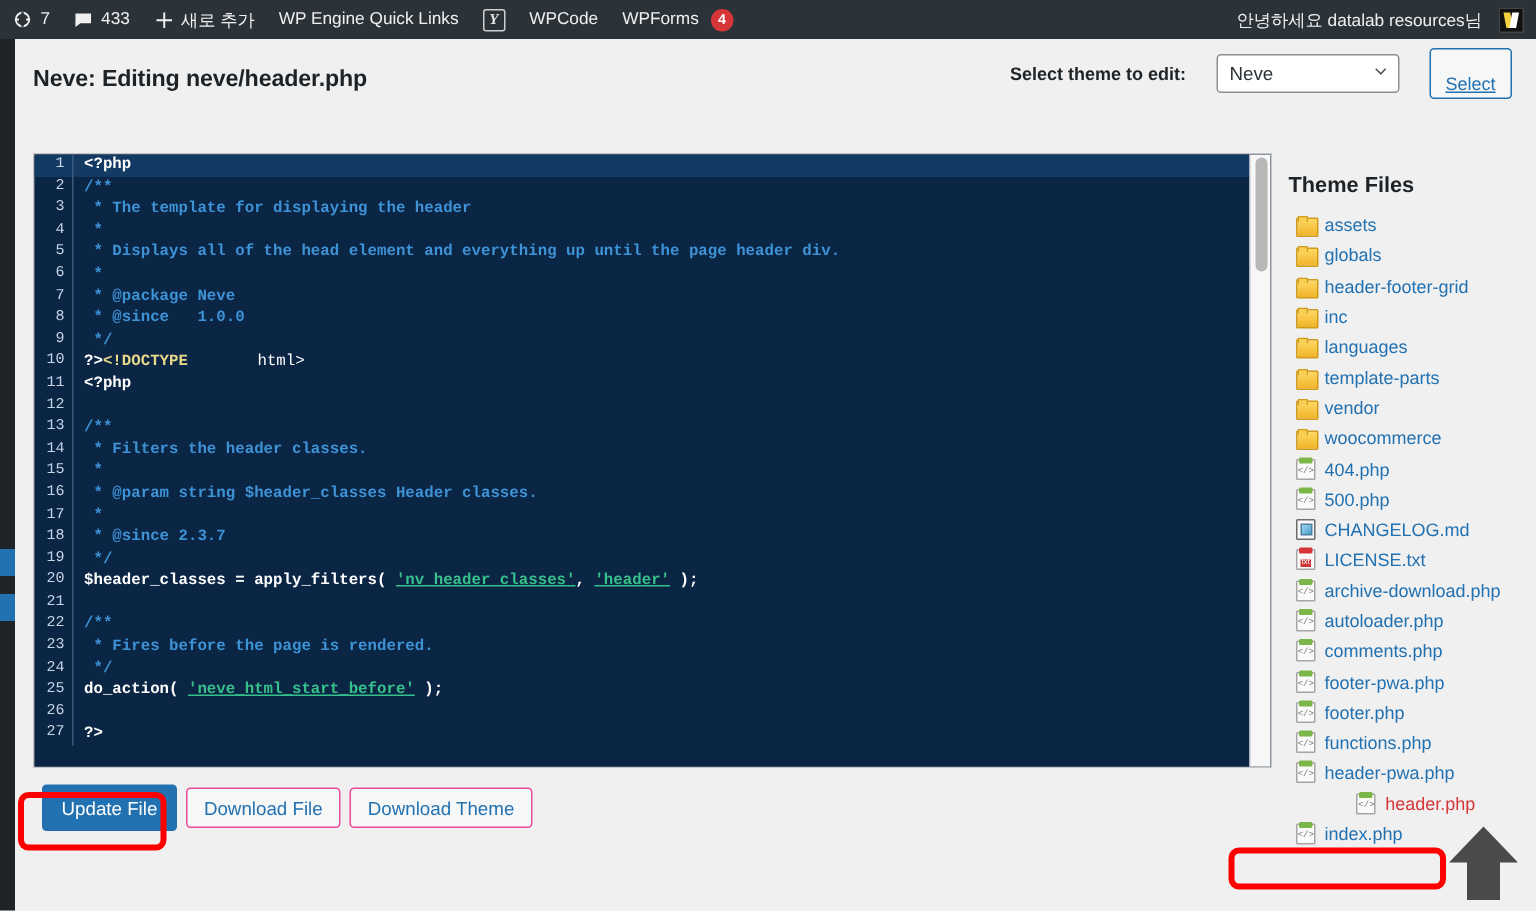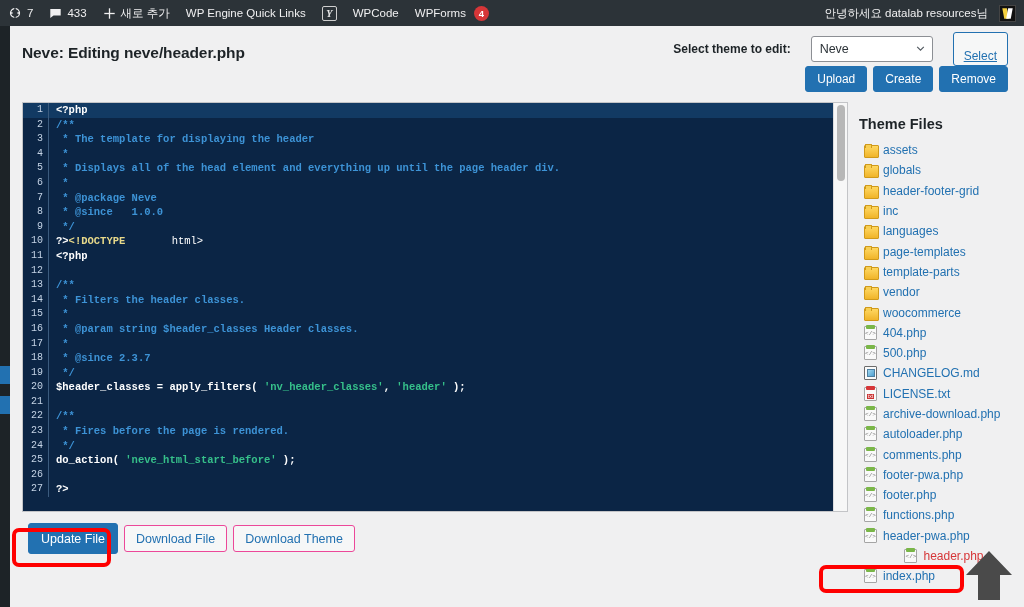--- a/index.html
+++ b/index.html
@@ -369,11 +369,6 @@
     <button id="select-btn">Select</button>
   </div>
 
-  <div id="theme-actions">
-    <button class="btn-primary">Upload</button>
-    <button class="btn-primary">Create</button>
-    <button class="btn-primary">Remove</button>
-  </div>
 
   <div id="editor-box">
     <div id="code-area">

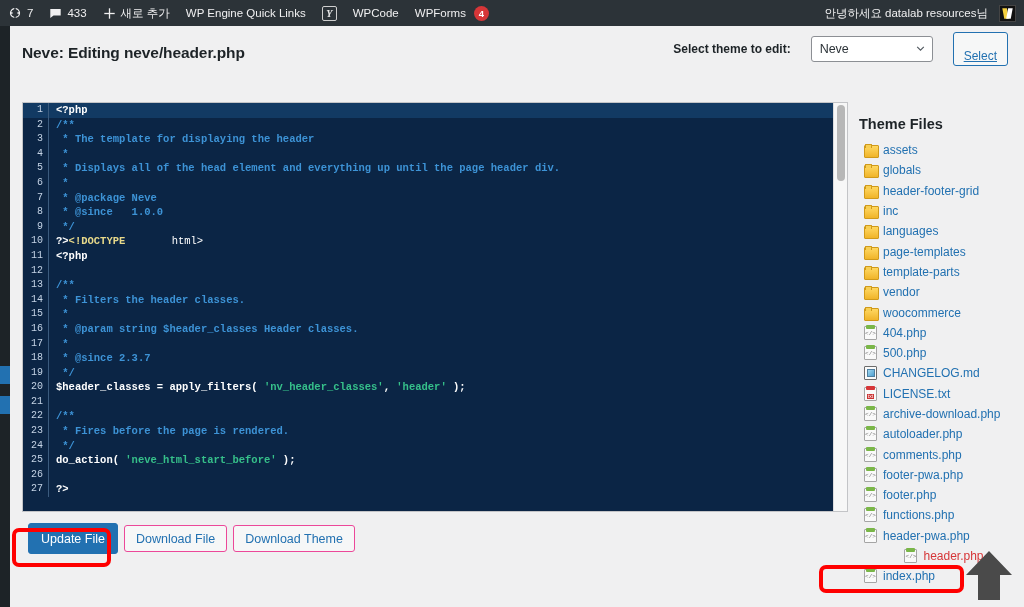--- a/index.html
+++ b/index.html
@@ -436,10 +436,6 @@
         </div>
         <div class="file-row">
           <span class="folder-ico"></span>
-          <span>page-templates</span>
-        </div>
-        <div class="file-row">
-          <span class="folder-ico"></span>
           <span>template-parts</span>
         </div>
         <div class="file-row">

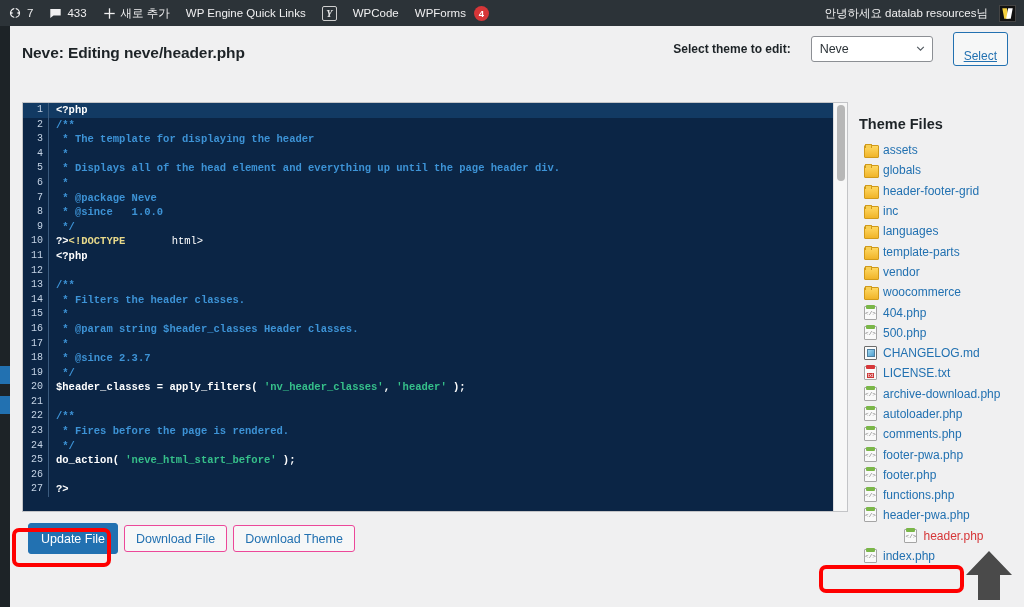--- a/index.html
+++ b/index.html
@@ -163,7 +163,7 @@
   .tok-tag  { color: #ffffff; font-weight: 400; margin-left: 40px; }
   .tok-var  { color: #ffffff; font-weight: 700; }
   .tok-fn   { color: #ffffff; font-weight: 700; }
-  .tok-str  { color: #36c08a; font-weight: 700; }
+  .tok-str  { color: #36c08a; font-weight: 700; text-decoration: underline; }
   .tok-pl   { color: #ffffff; font-weight: 700; }
 
   #editor-scrollbar {

